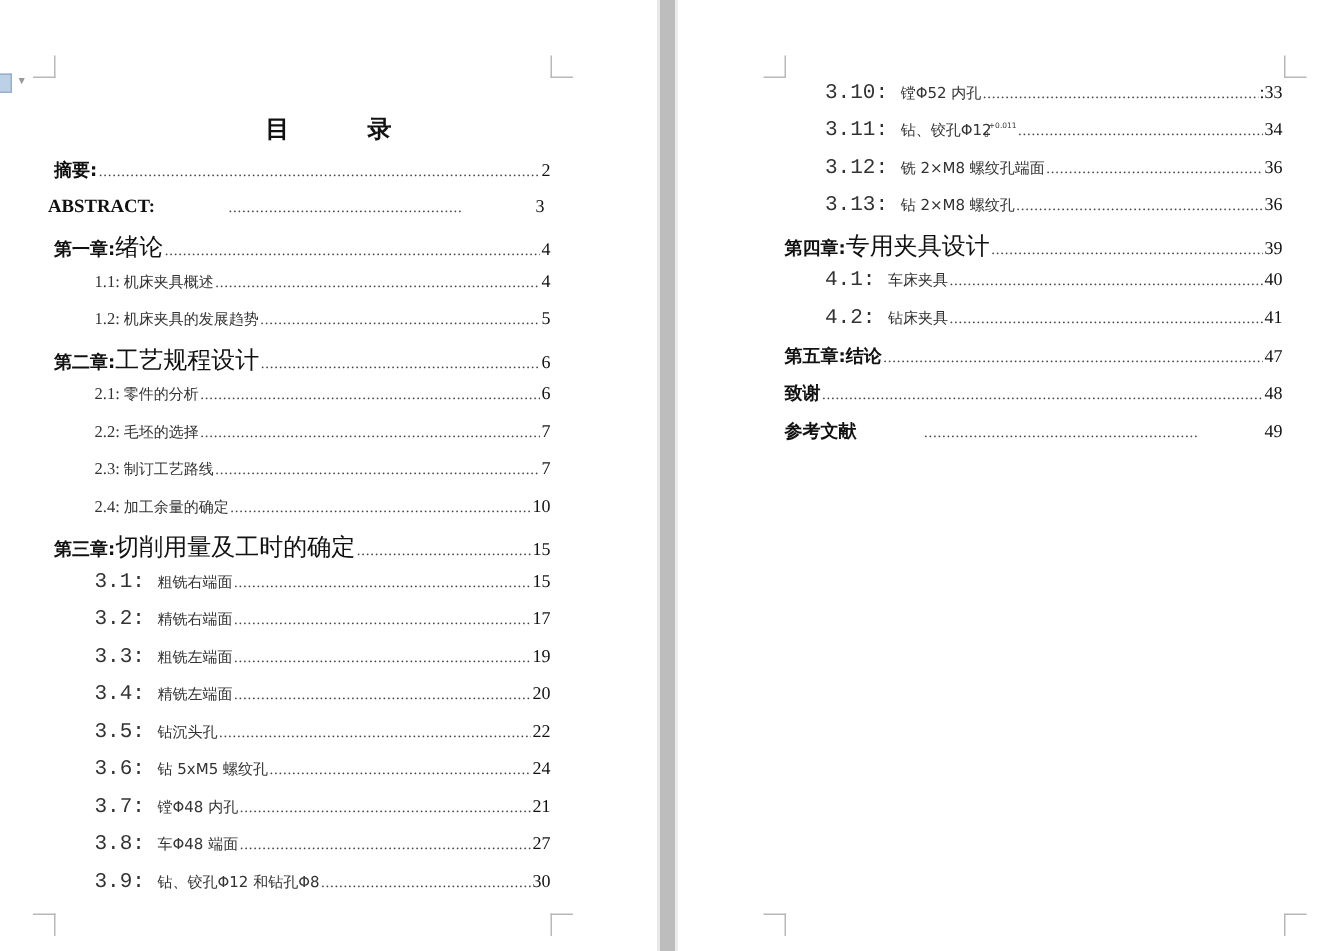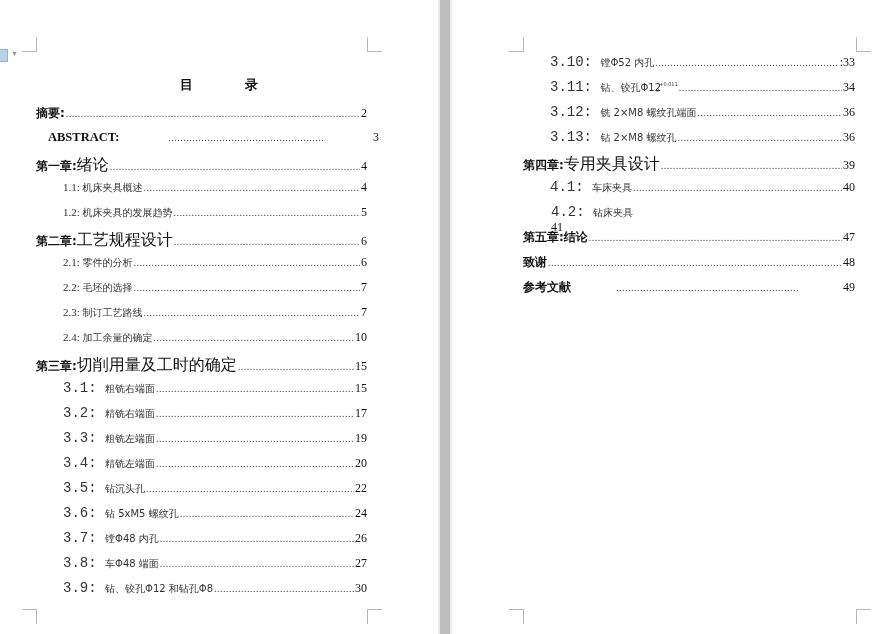--- a/index.html
+++ b/index.html
@@ -23,7 +23,7 @@
                 background: #bcd0e6; border: 1px solid #98b0cc; border-left: none; }
   .paste-caret { position: absolute; left: 11px; top: 50px; font-size: 7px; color: #999; }
   .title { position: absolute; left: 0; width: 438px; top: 76px; text-align: center;
-           font-family: "DejaVu Sans", sans-serif; font-weight: bold; font-size: 13px; letter-spacing: 0; }
+           font-family: "DejaVu Sans", sans-serif; font-weight: bold; font-size: 16px; letter-spacing: 0; }
   .title span { display: inline-block; }
   .title .gap-sp { width: 52px; }
   .toc-row { position: absolute; display: flex; align-items: baseline; height: 18px; white-space: nowrap; }

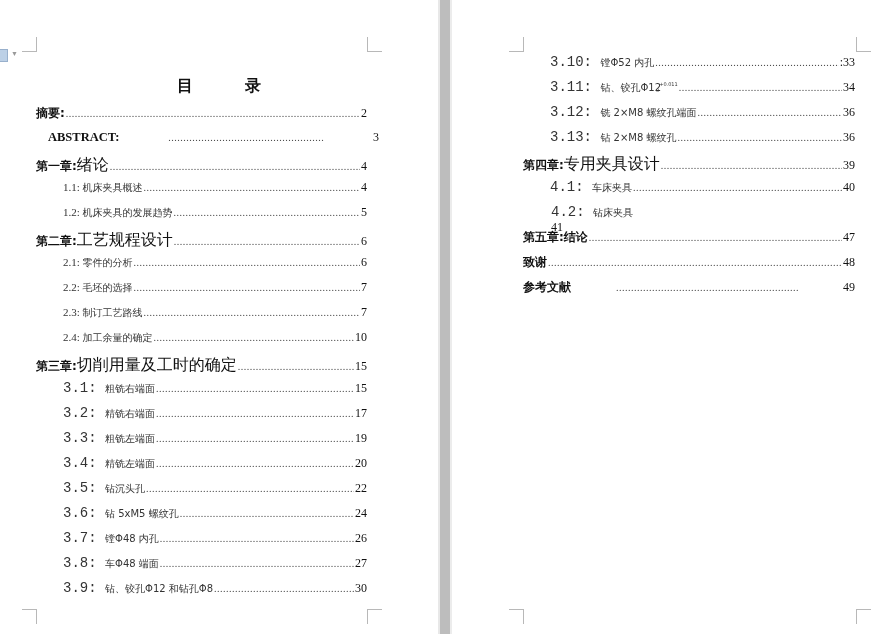--- a/index.html
+++ b/index.html
@@ -62,7 +62,7 @@
         <span class="dots"></span>
         <span class="pg">2</span>
       </div>
-      <div class="toc-row lvl1" style="top: 130px; left: 48px; width: 331px; gap: 48px;">
+      <div class="toc-row lvl1" style="top: 130px; left: 32px; width: 331px; gap: 48px;">
         <span class="lbl"><span class="serifb">ABSTRACT:</span></span>
         <span class="dots"></span>
         <span class="pg">3</span>

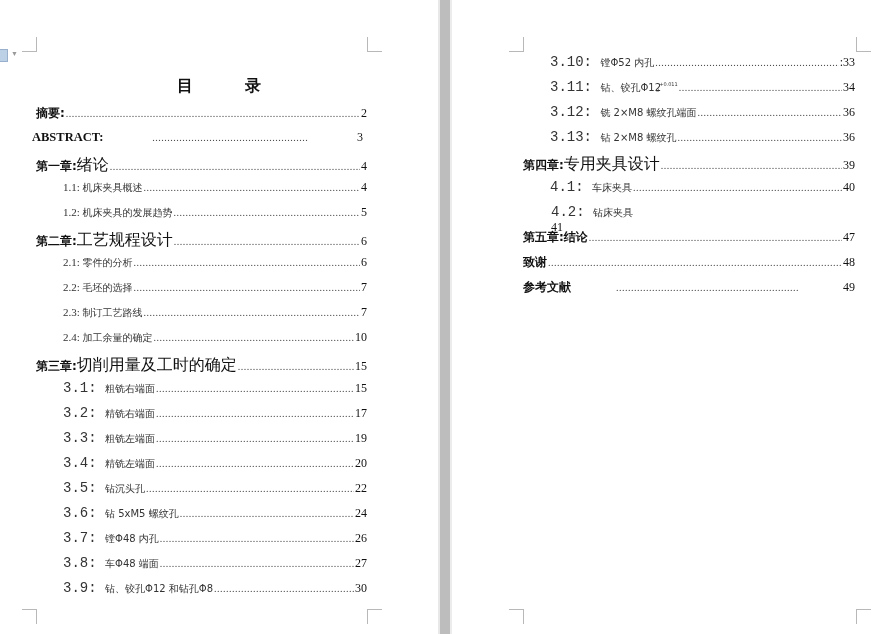--- a/index.html
+++ b/index.html
@@ -198,7 +198,7 @@
         <span class="dots"></span>
         <span class="pg">40</span>
       </div>
-      <div class="toc-row lvl2" style="top: 204px; left: 98px; width: 305px; flex-direction: column;">
+      <div class="toc-row lvl2" style="top: 204px; left: 98px; width: 305px;">
         <span class="lbl"><span class="mono">4.2: </span><span>钻床夹具</span></span>
         <span class="dots"></span>
         <span class="pg">41</span>

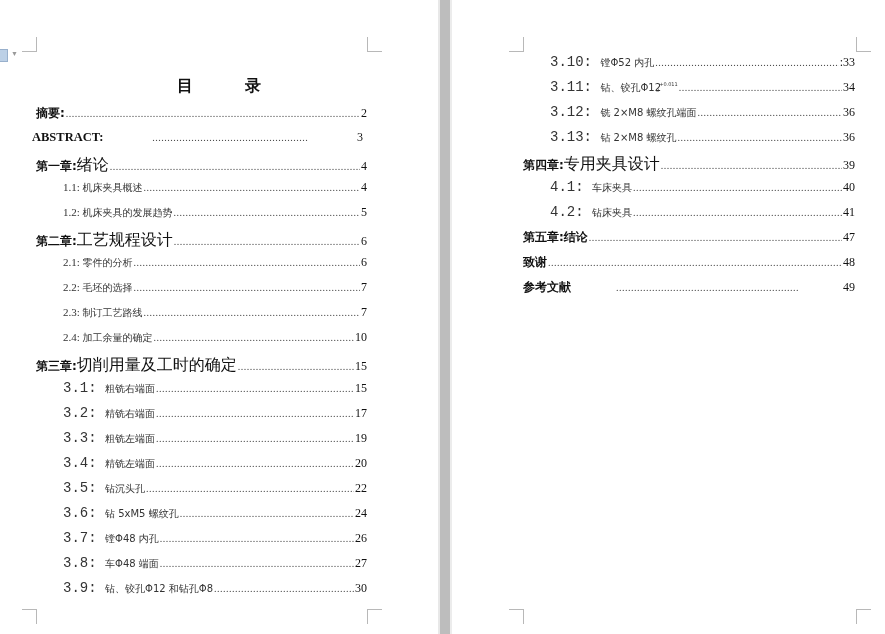--- a/index.html
+++ b/index.html
@@ -145,7 +145,7 @@
       <div class="toc-row lvl2" style="top: 530px; left: 63px; width: 304px;">
         <span class="lbl"><span class="mono">3.7: </span><span>镗Φ48 内孔</span></span>
         <span class="dots"></span>
-        <span class="pg">26</span>
+        <span class="pg">21</span>
       </div>
       <div class="toc-row lvl2" style="top: 555px; left: 63px; width: 304px;">
         <span class="lbl"><span class="mono">3.8: </span><span>车Φ48 端面</span></span>

